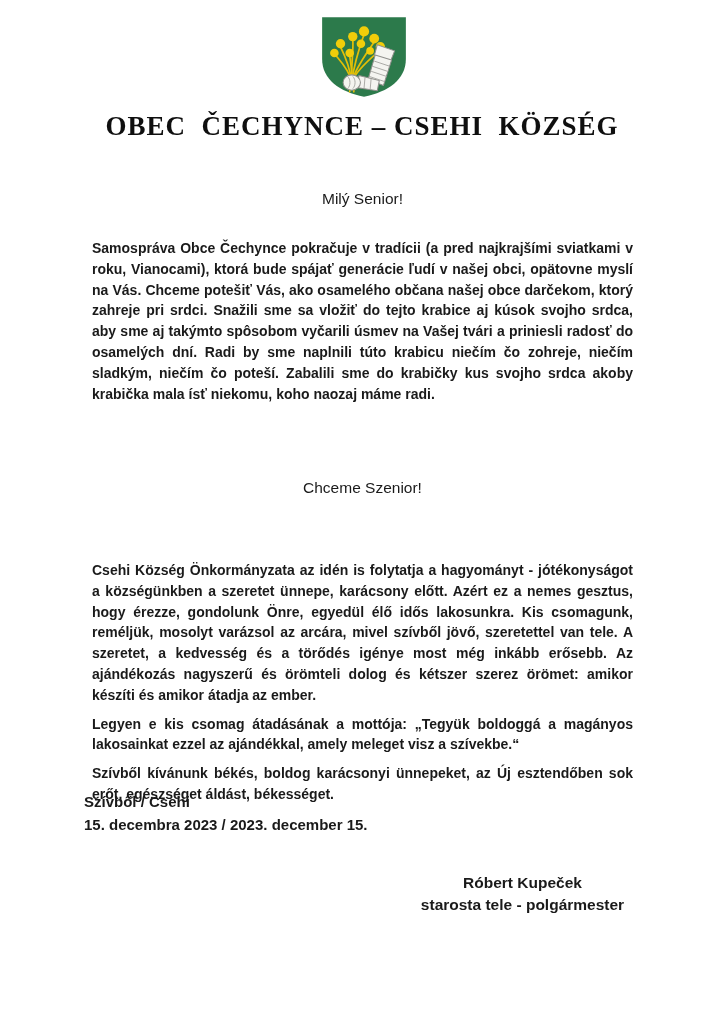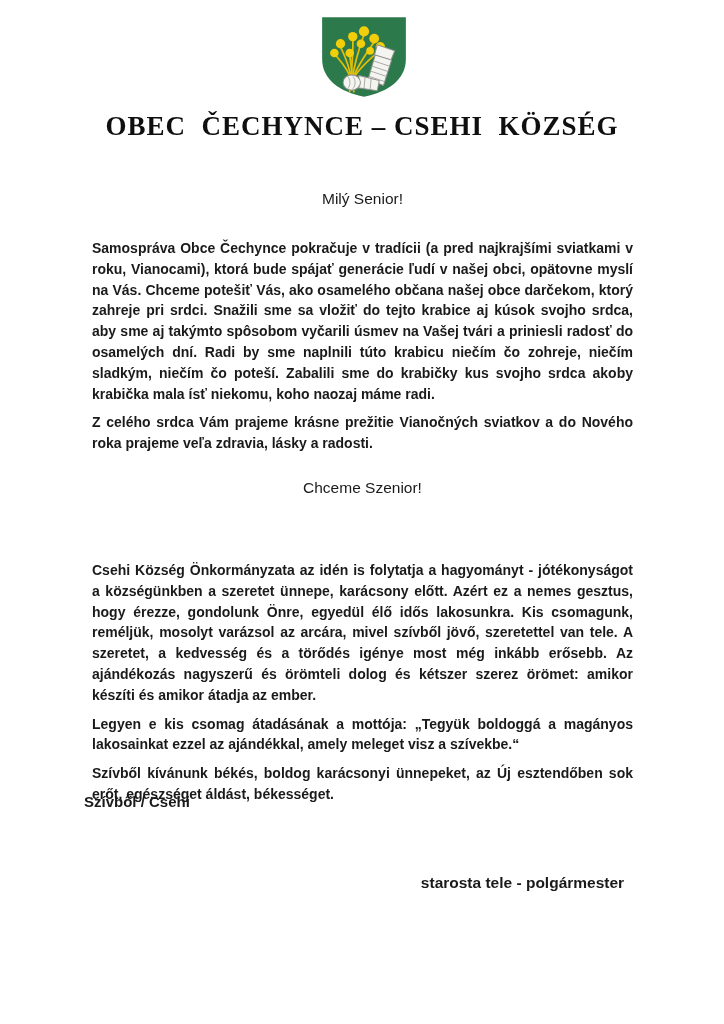--- a/index.html
+++ b/index.html
@@ -136,7 +136,6 @@
 
   <div class="body-text sk-body">
     <p>Samospráva Obce Čechynce  pokračuje v tradícii (a pred najkrajšími sviatkami v roku, Vianocami), ktorá bude spájať generácie ľudí v našej obci, opätovne myslí na Vás. Chceme potešiť Vás, ako osamelého občana našej obce darčekom, ktorý zahreje pri srdci. Snažili sme sa vložiť do tejto krabice aj kúsok svojho srdca, aby sme aj takýmto spôsobom vyčarili úsmev na Vašej  tvári a priniesli radosť do osamelých dní. Radi by sme naplnili túto krabicu niečím čo zohreje, niečím sladkým, niečím čo poteší.  Zabalili sme do krabičky kus svojho srdca akoby krabička mala ísť niekomu, koho naozaj máme radi.</p>
-    <p>Z celého srdca Vám prajeme krásne prežitie Vianočných sviatkov a do Nového roka prajeme veľa zdravia, lásky a radosti.</p>
   </div>
 
   <div class="salutation sal-hu">Chceme Szenior!</div>

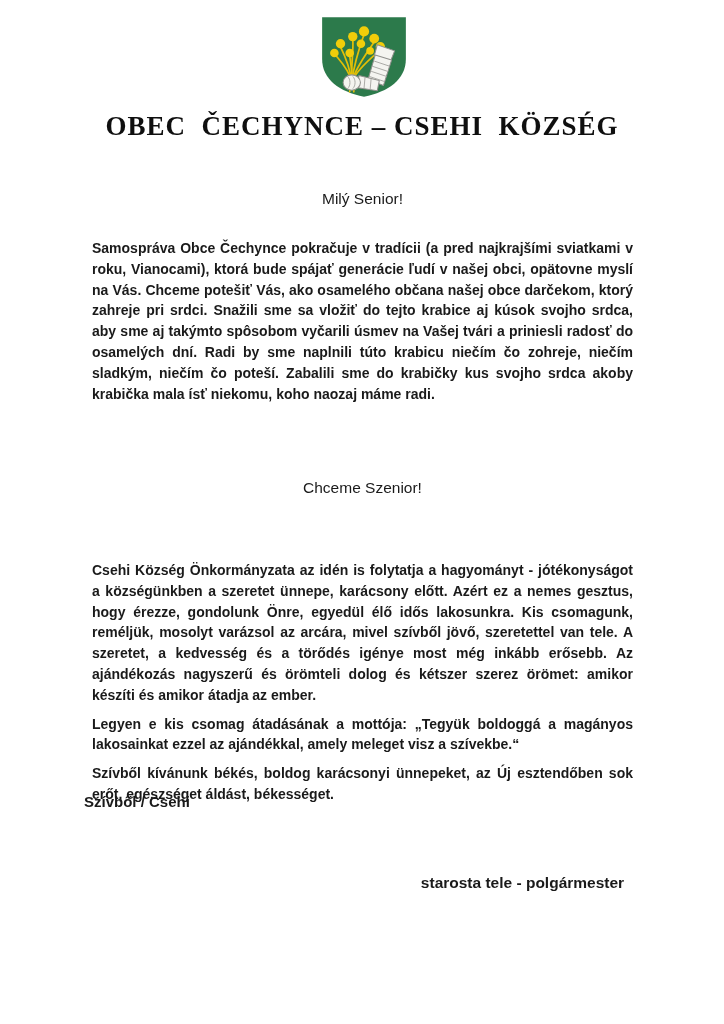--- a/index.html
+++ b/index.html
@@ -148,6 +148,7 @@
 
   <div class="place-date">
     <div>Szívből / Csehi</div>
+    <div>15. decembra 2023 / 2023. december 15.</div>
   </div>
 
   <div class="signature">

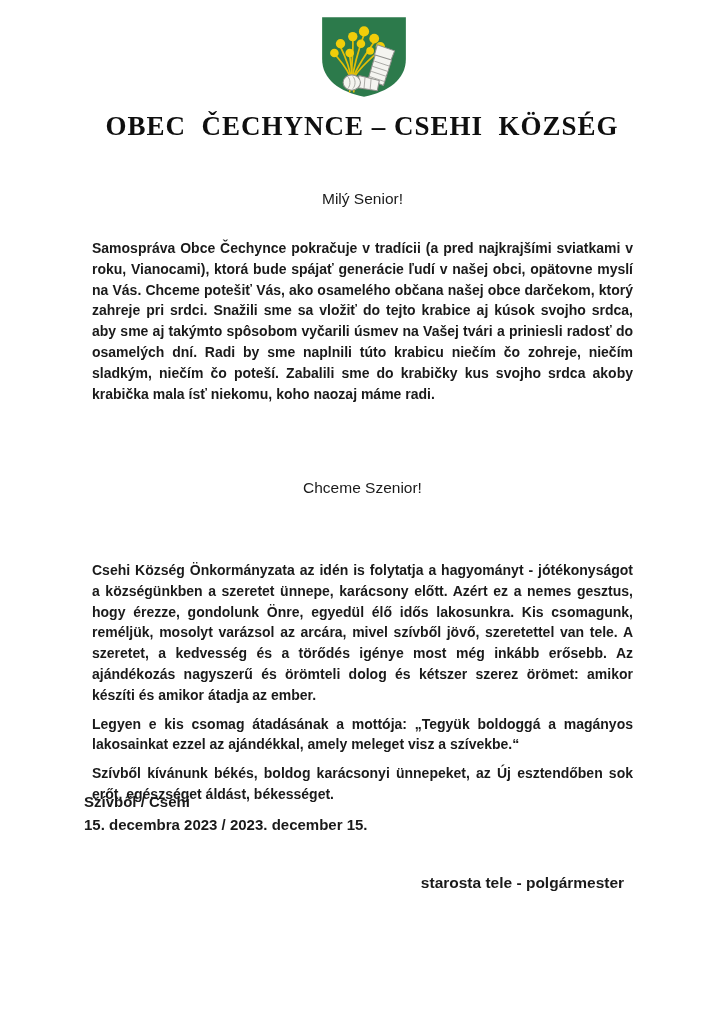--- a/index.html
+++ b/index.html
@@ -152,6 +152,7 @@
   </div>
 
   <div class="signature">
+    <div>Róbert Kupeček</div>
     <div>starosta tele - polgármester</div>
   </div>
 

